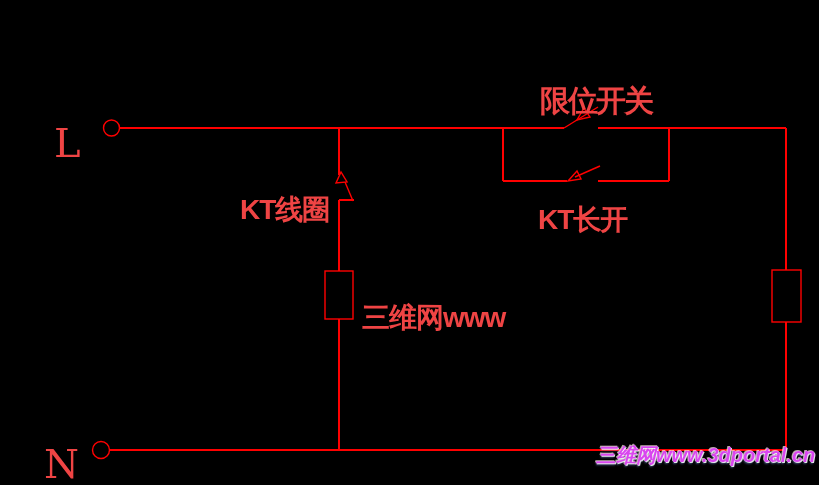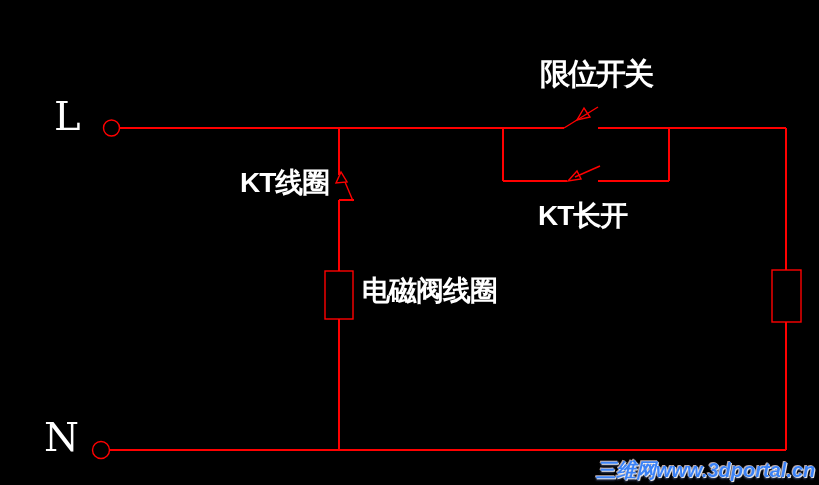--- a/index.html
+++ b/index.html
@@ -22,10 +22,11 @@
   }
   .lbl {
     position: absolute;
-    color: #ffffff;
+    color: #ef4444;
     white-space: nowrap;
     line-height: 1;
     user-select: none;
+    margin-top: 27px;
   }
   .lbl-terminal {
     font-family: "DejaVu Serif", "Liberation Serif", serif;

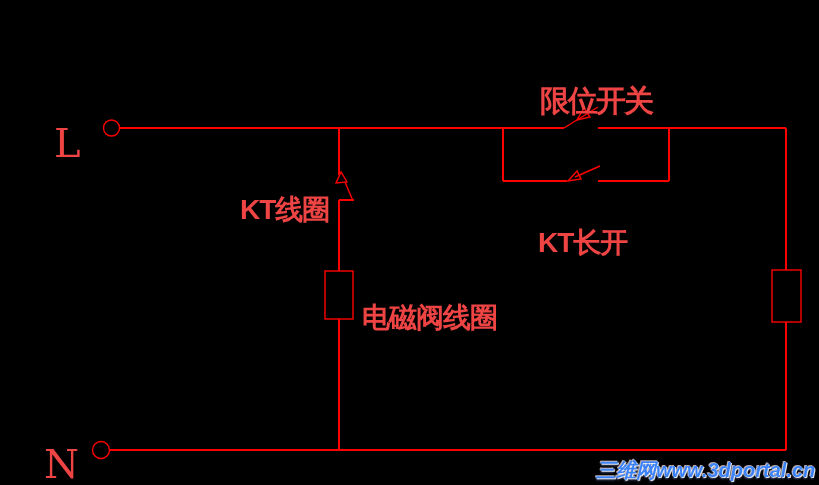--- a/index.html
+++ b/index.html
@@ -63,7 +63,7 @@
   .pos-n      { left: 44px;  top: 417px; }
   .pos-ktnc   { left: 240px; top: 169px; }
   .pos-limit  { left: 540px; top: 59px;  }
-  .pos-ktno   { left: 538px; top: 202px; }
+  .pos-ktno   { left: 538px; top: 179px; }
   .pos-sol    { left: 362px; top: 277px; }
   .pos-ktcoil { left: 673px; top: 283px; }
 </style>

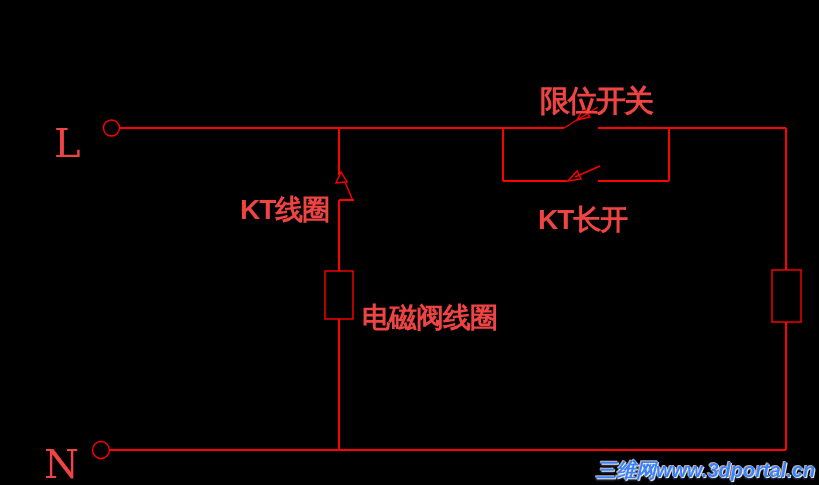--- a/index.html
+++ b/index.html
@@ -134,7 +134,7 @@
 
   <div class="lbl lbl-cn pos-ktno">KT长开</div>
 
-  <div class="lbl lbl-cn pos-sol">电磁阀线圈</div>
+  <div class="lbl lbl-cn pos-sol">三维网www</div>
 
 
   <div class="watermark">三维网www.3dportal.cn</div>

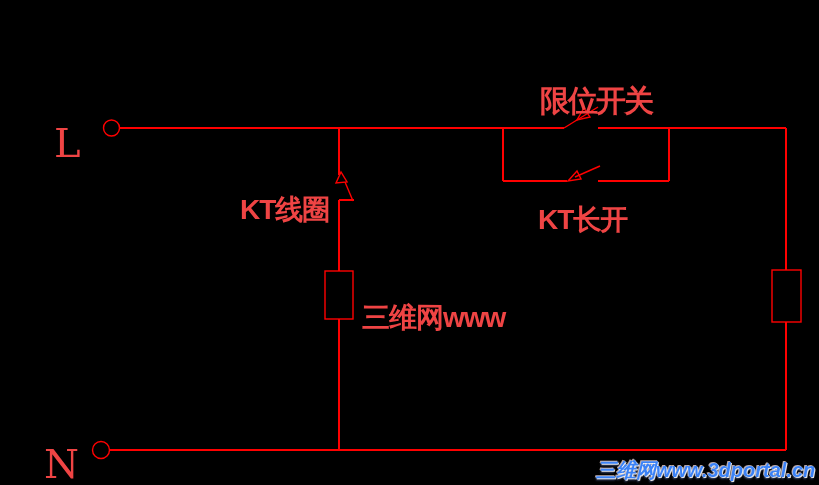--- a/index.html
+++ b/index.html
@@ -45,11 +45,11 @@
   .watermark {
     position: absolute;
     left: 596px;
-    top: 457px;
+    top: 442px;
     font-size: 20px;
     font-weight: bold;
     font-style: italic;
-    color: #3b82f6;
+    color: #d946ef;
     letter-spacing: 0px;
     text-shadow:
       0 0 1px #ffffff,

